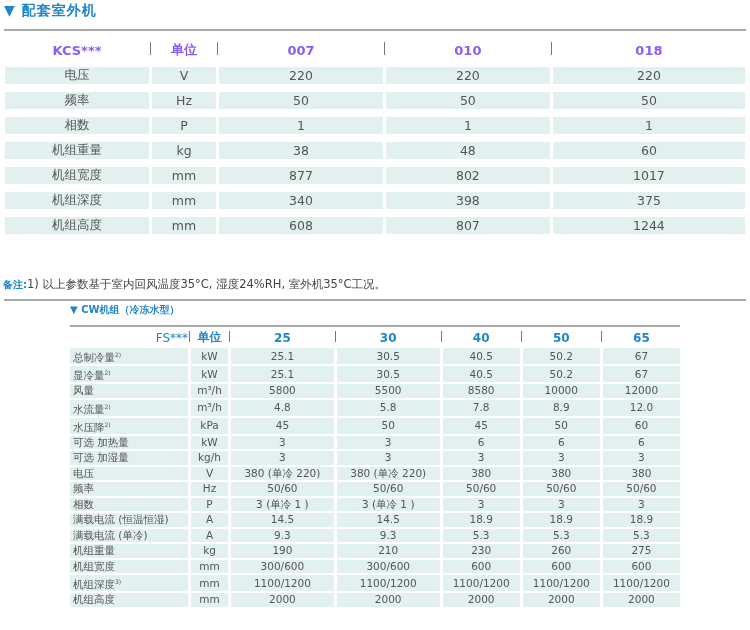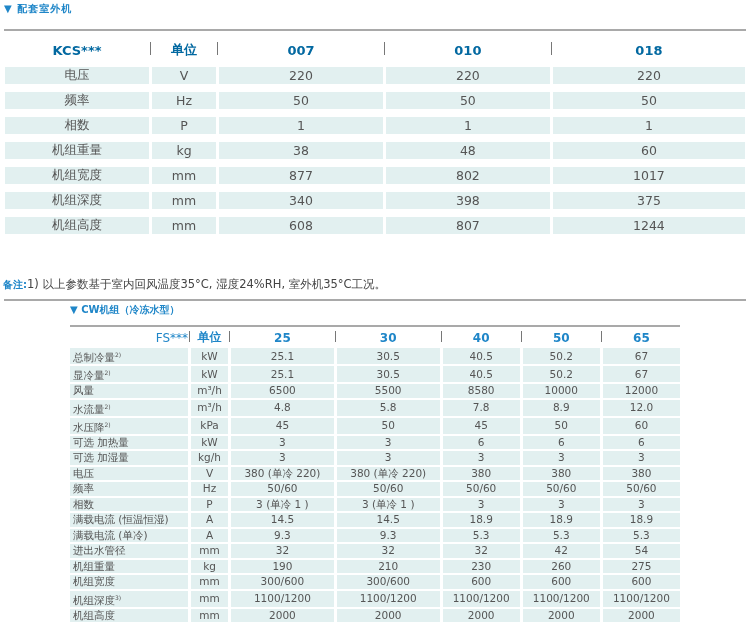--- a/index.html
+++ b/index.html
@@ -4,7 +4,7 @@
 <style>
   html,body{margin:0;padding:0;background:#fff;}
   body{width:750px;height:630px;position:relative;overflow:hidden;font-family:"DejaVu Sans","Liberation Sans",sans-serif;color:#555;}
-  .sec1-title{position:absolute;left:4px;top:2px;font-size:10px;font-weight:bold;color:#1f86c8;letter-spacing:1px;}
+  .sec1-title{position:absolute;left:4px;top:2px;font-size:14px;font-weight:bold;color:#1f86c8;letter-spacing:1px;}
   .rule1{position:absolute;left:4px;top:29px;width:742px;height:2px;background:#a9a9a9;}
   table{border-collapse:separate;position:absolute;}
   .t1{left:2px;top:33px;width:746px;border-spacing:3px 8px;font-size:12.5px;}

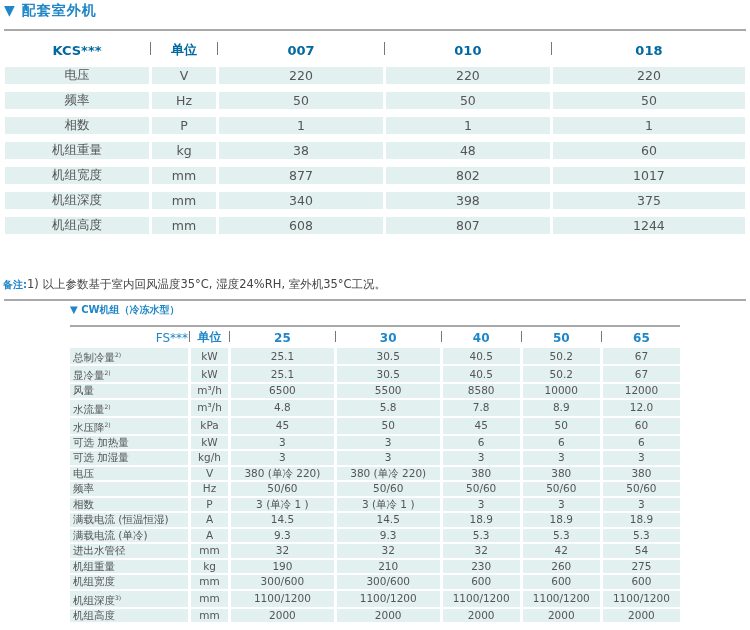--- a/index.html
+++ b/index.html
@@ -8,7 +8,7 @@
   .rule1{position:absolute;left:4px;top:29px;width:742px;height:2px;background:#a9a9a9;}
   table{border-collapse:separate;position:absolute;}
   .t1{left:2px;top:33px;width:746px;border-spacing:3px 8px;font-size:12.5px;}
-  .t1 th{color:#0369a1;font-weight:bold;font-size:13px;height:16px;padding:0;position:relative;}
+  .t1 th{color:#8b5cf6;font-weight:bold;font-size:13px;height:16px;padding:0;position:relative;}
   .t1 td{background:#e2f0f0;height:16px;padding:0;text-align:center;color:#555;}
   .t1 th .sep{position:absolute;right:-2px;top:1px;width:1px;height:13px;background:#777;}
   .note{position:absolute;left:3px;top:277px;font-size:11.5px;color:#444;}

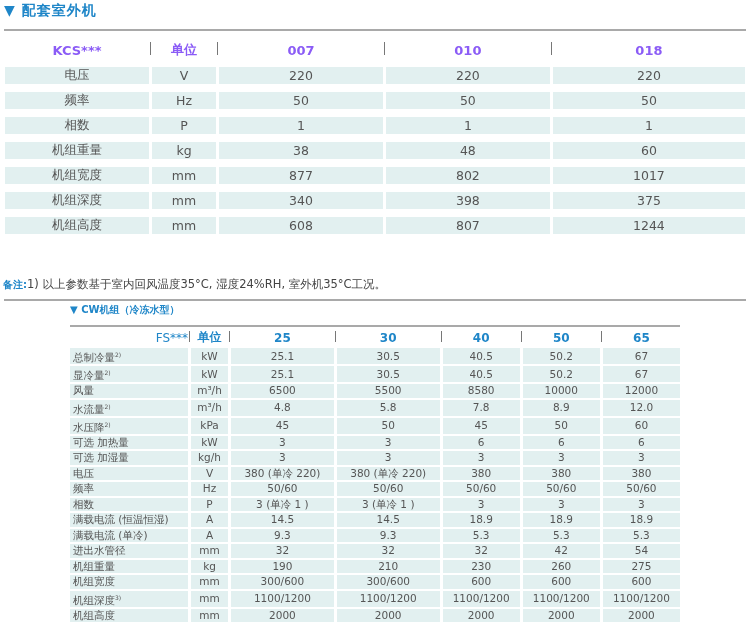--- a/index.html
+++ b/index.html
@@ -149,7 +149,7 @@
       <tr>
         <td class="lbl"><span>风量</span></td>
         <td>m³/h</td>
-        <td>6500</td>
+        <td>5800</td>
         <td>5500</td>
         <td>8580</td>
         <td>10000</td>

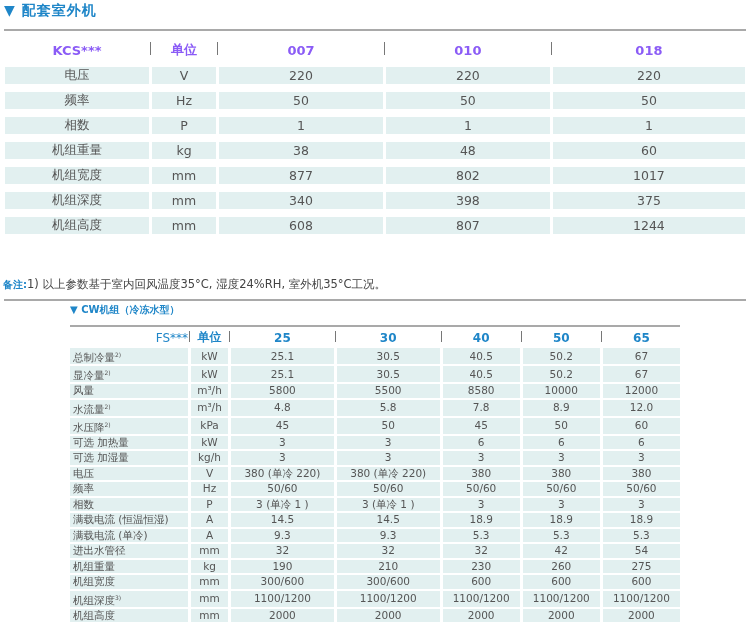--- a/index.html
+++ b/index.html
@@ -237,15 +237,6 @@
         <td>5.3</td>
       </tr>
       <tr>
-        <td class="lbl"><span>进出水管径</span></td>
-        <td>mm</td>
-        <td>32</td>
-        <td>32</td>
-        <td>32</td>
-        <td>42</td>
-        <td>54</td>
-      </tr>
-      <tr>
         <td class="lbl"><span>机组重量</span></td>
         <td>kg</td>
         <td>190</td>

